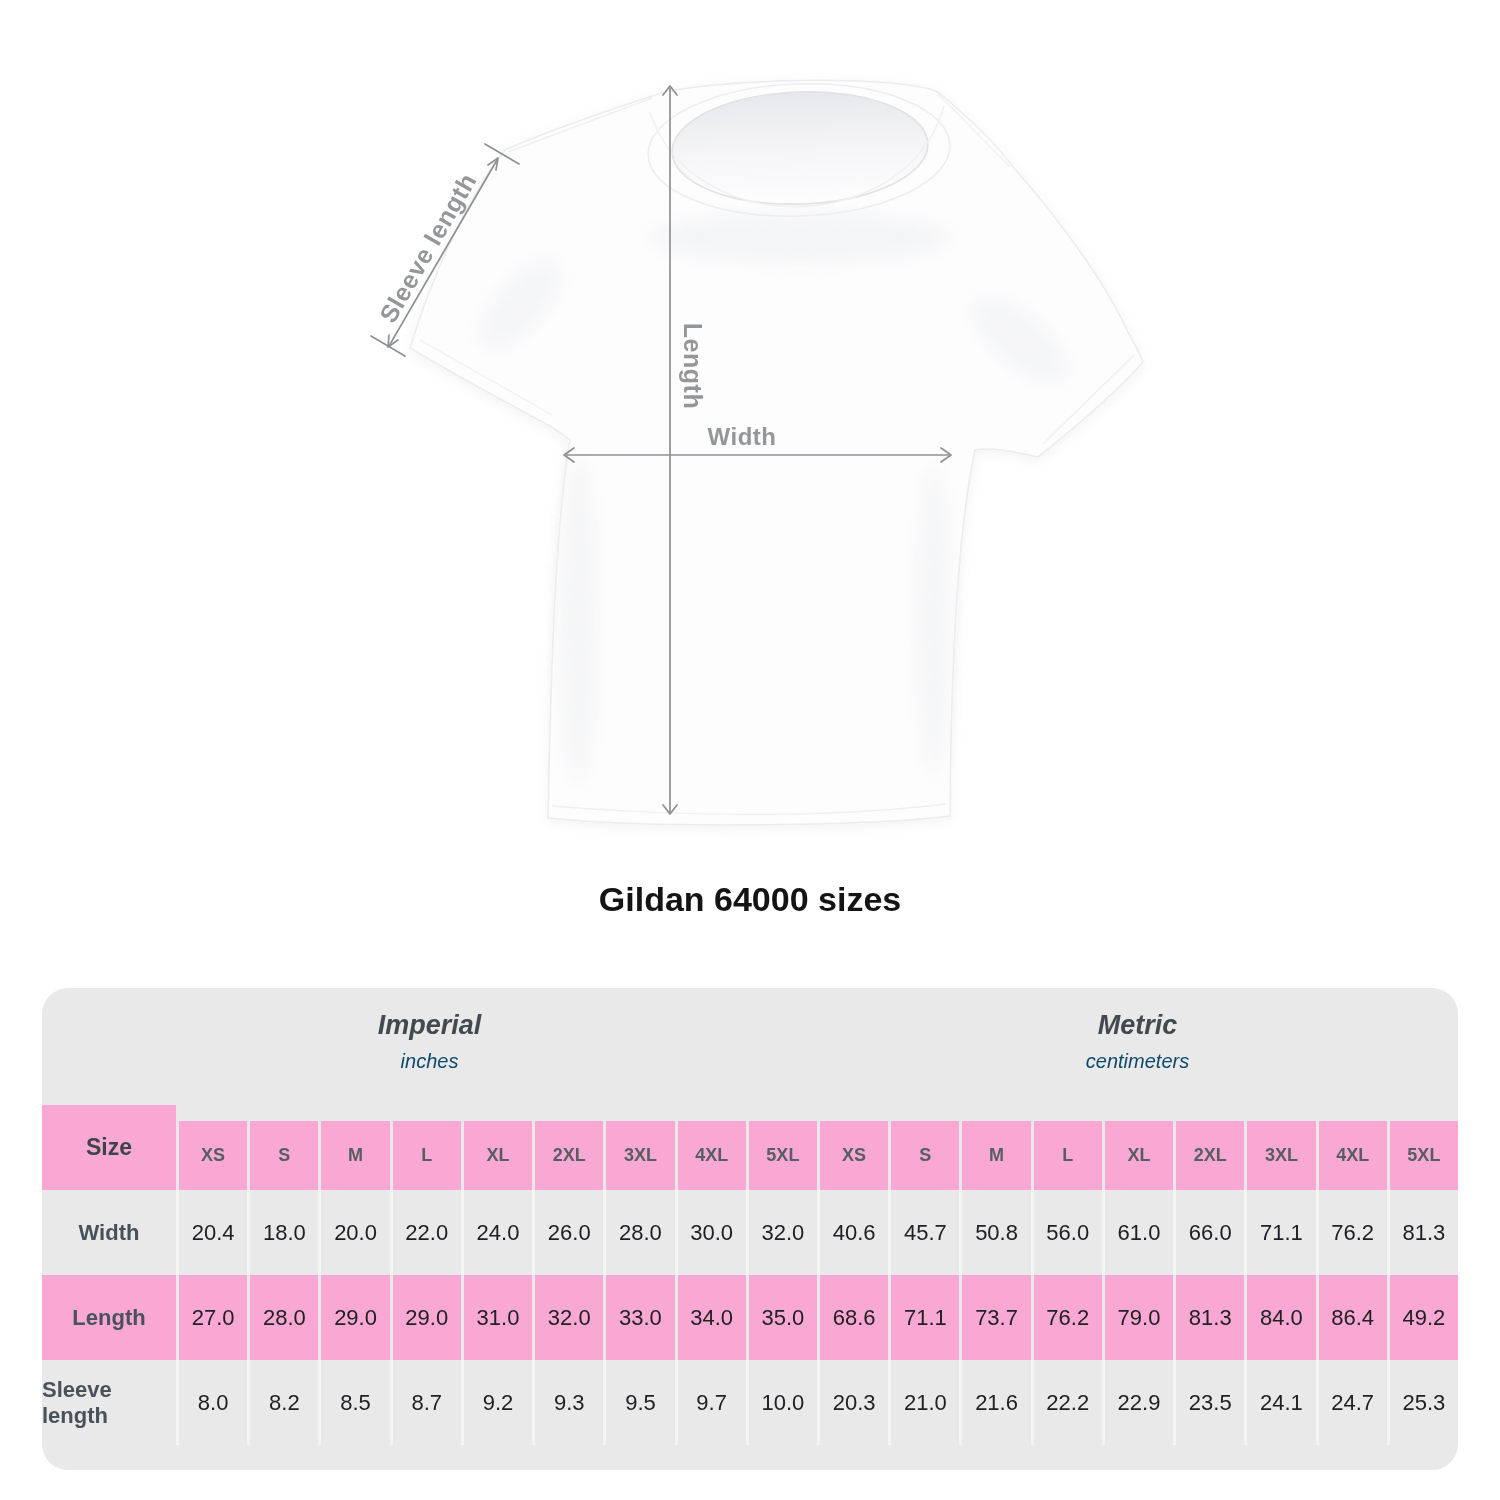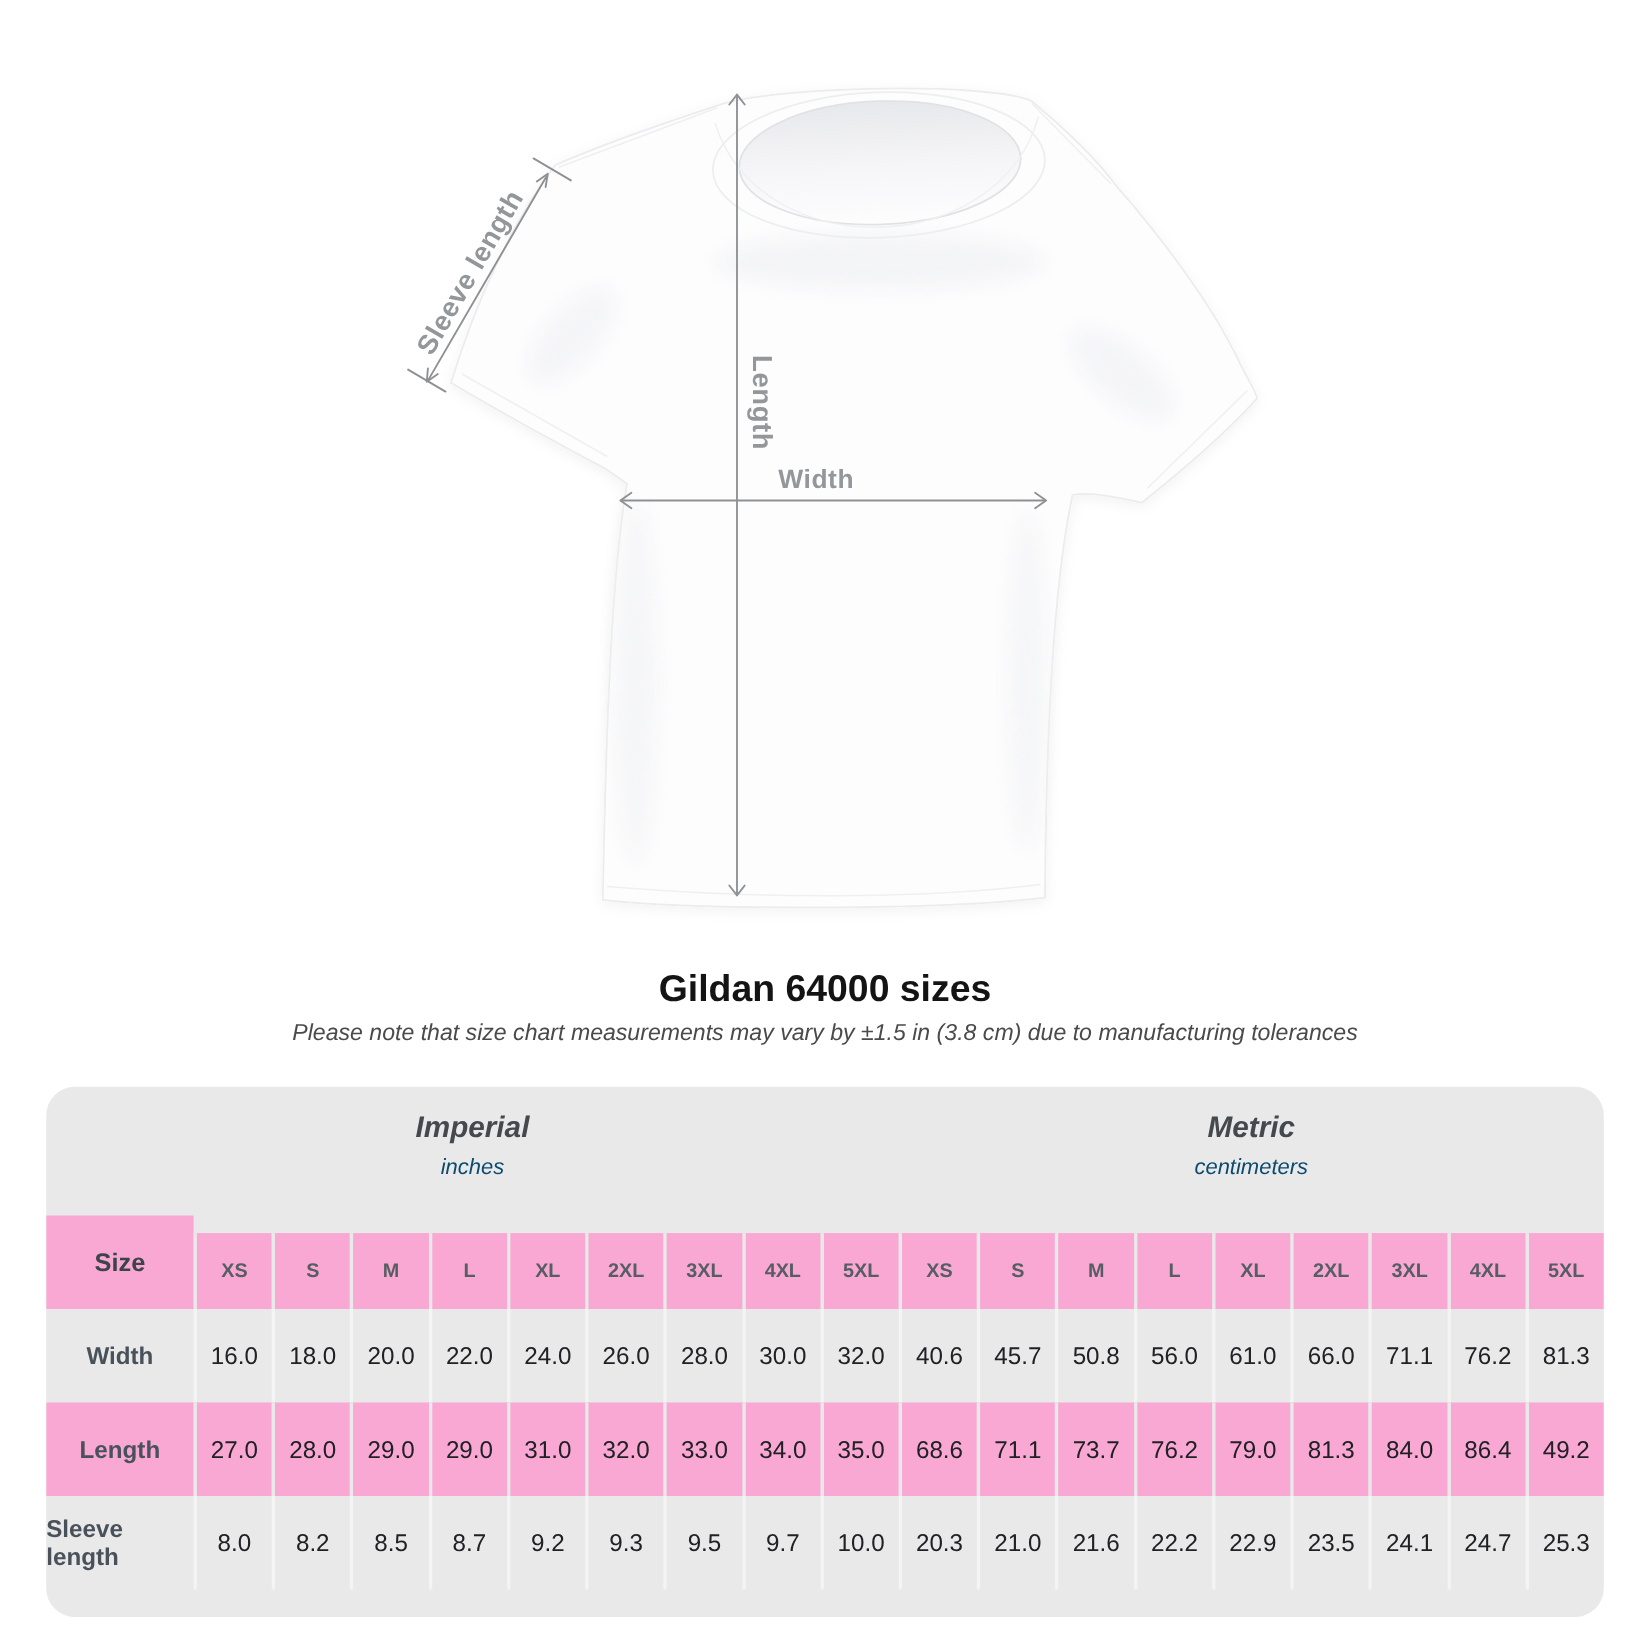--- a/index.html
+++ b/index.html
@@ -122,7 +122,6 @@
   <div class="diagram-label label-width">Width</div>
 
   <div class="title">Gildan 64000 sizes</div>
-  <div class="subtitle">Please note that size chart measurements may vary by ±1.5 in (3.8 cm) due to manufacturing tolerances</div>
 
   <div class="size-table">
     <div class="group-header">

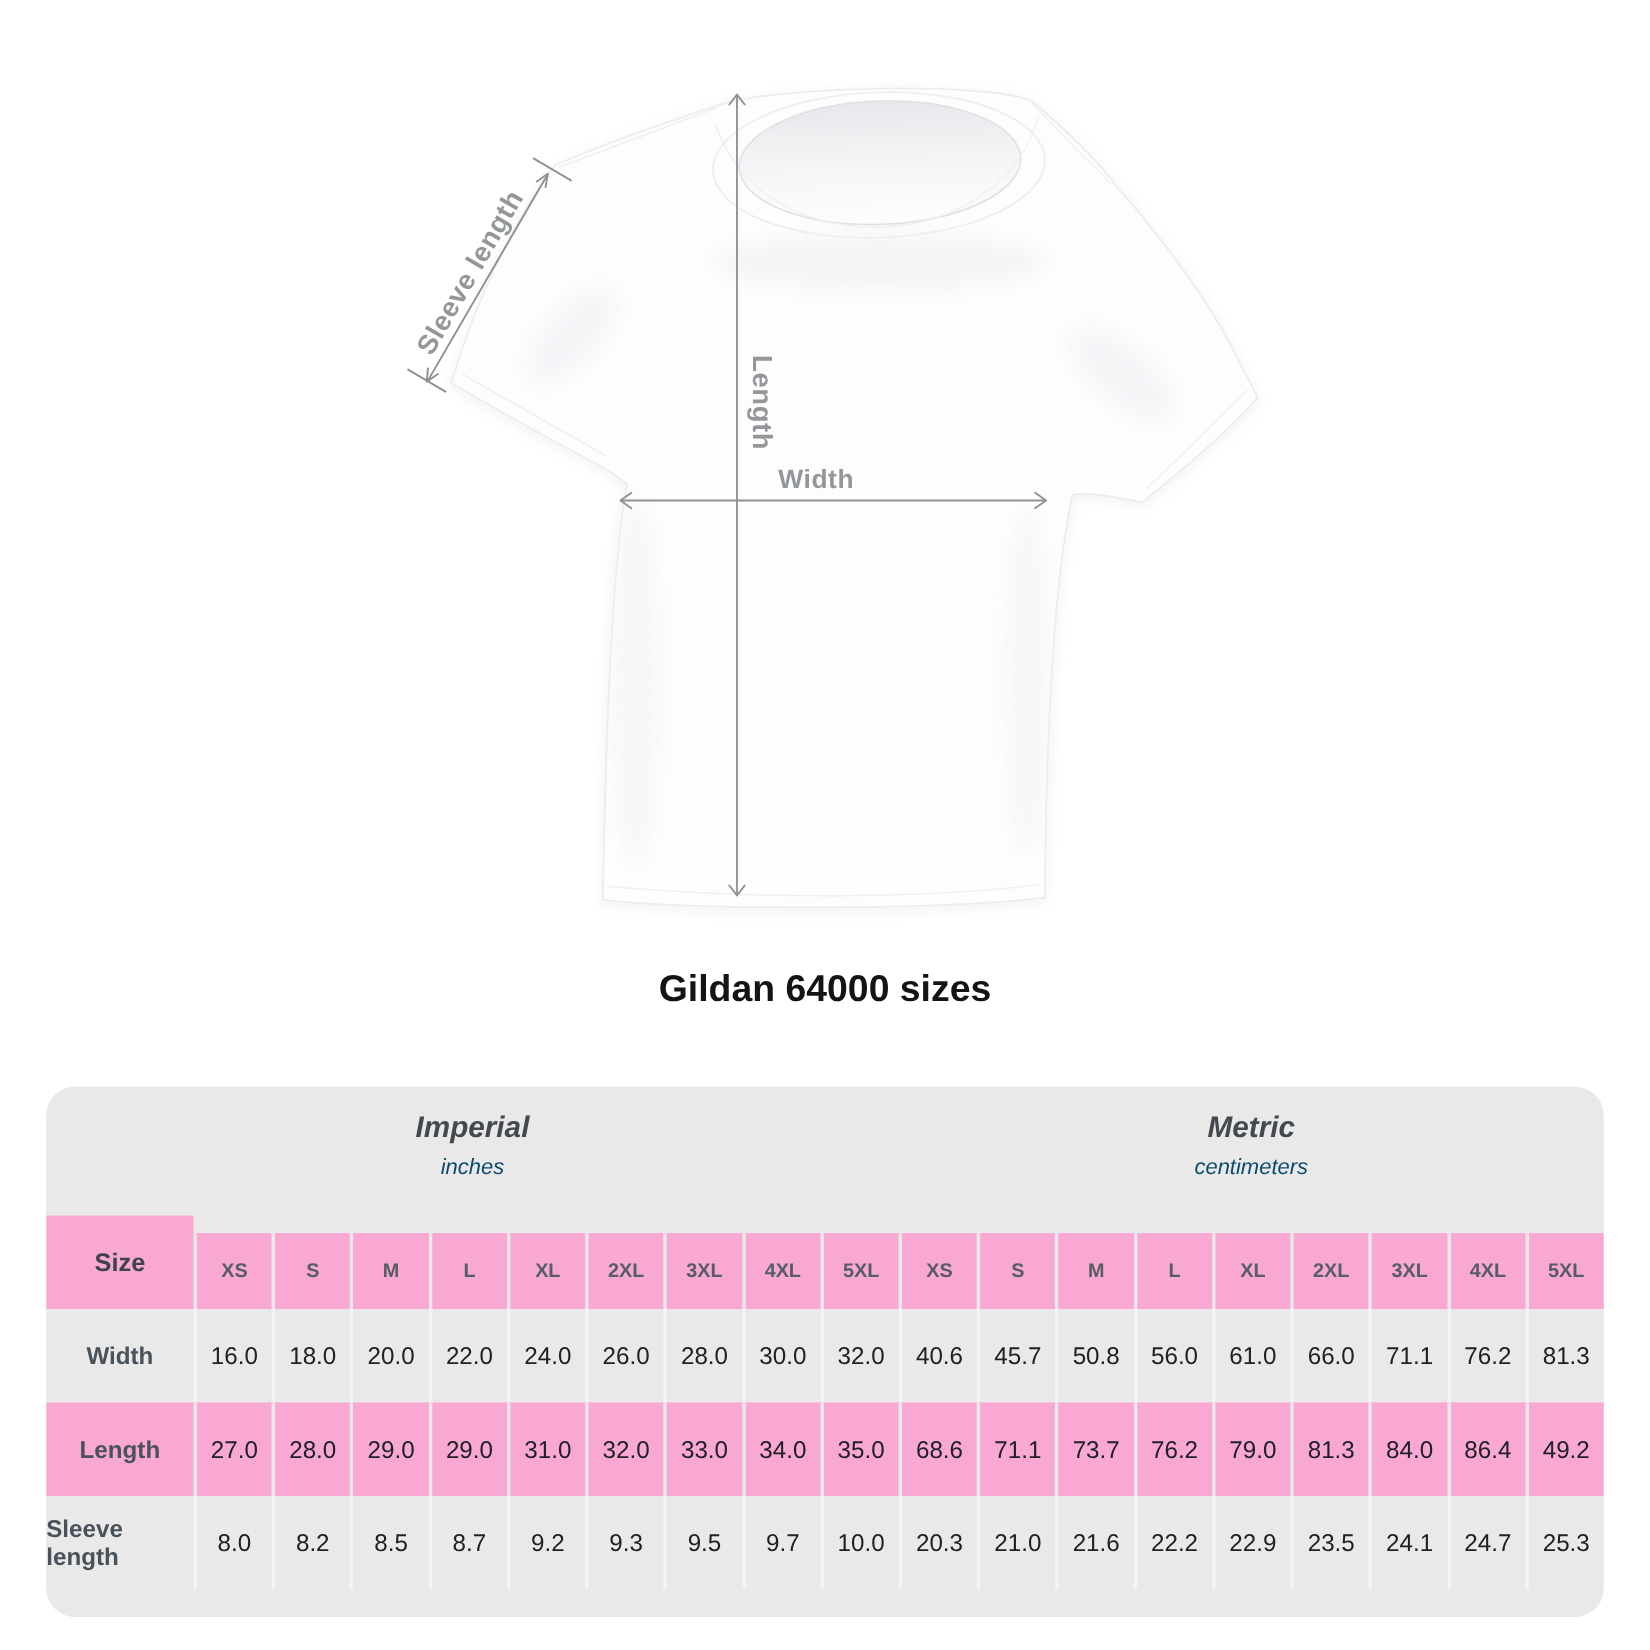--- a/index.html
+++ b/index.html
@@ -158,7 +158,7 @@
         </div>
         <div class="trow shade">
           <div class="cell rowlabel">Width</div>
-          <div class="cell valcell">16.0</div>
+          <div class="cell valcell">20.4</div>
           <div class="cell valcell">18.0</div>
           <div class="cell valcell">20.0</div>
           <div class="cell valcell">22.0</div>

